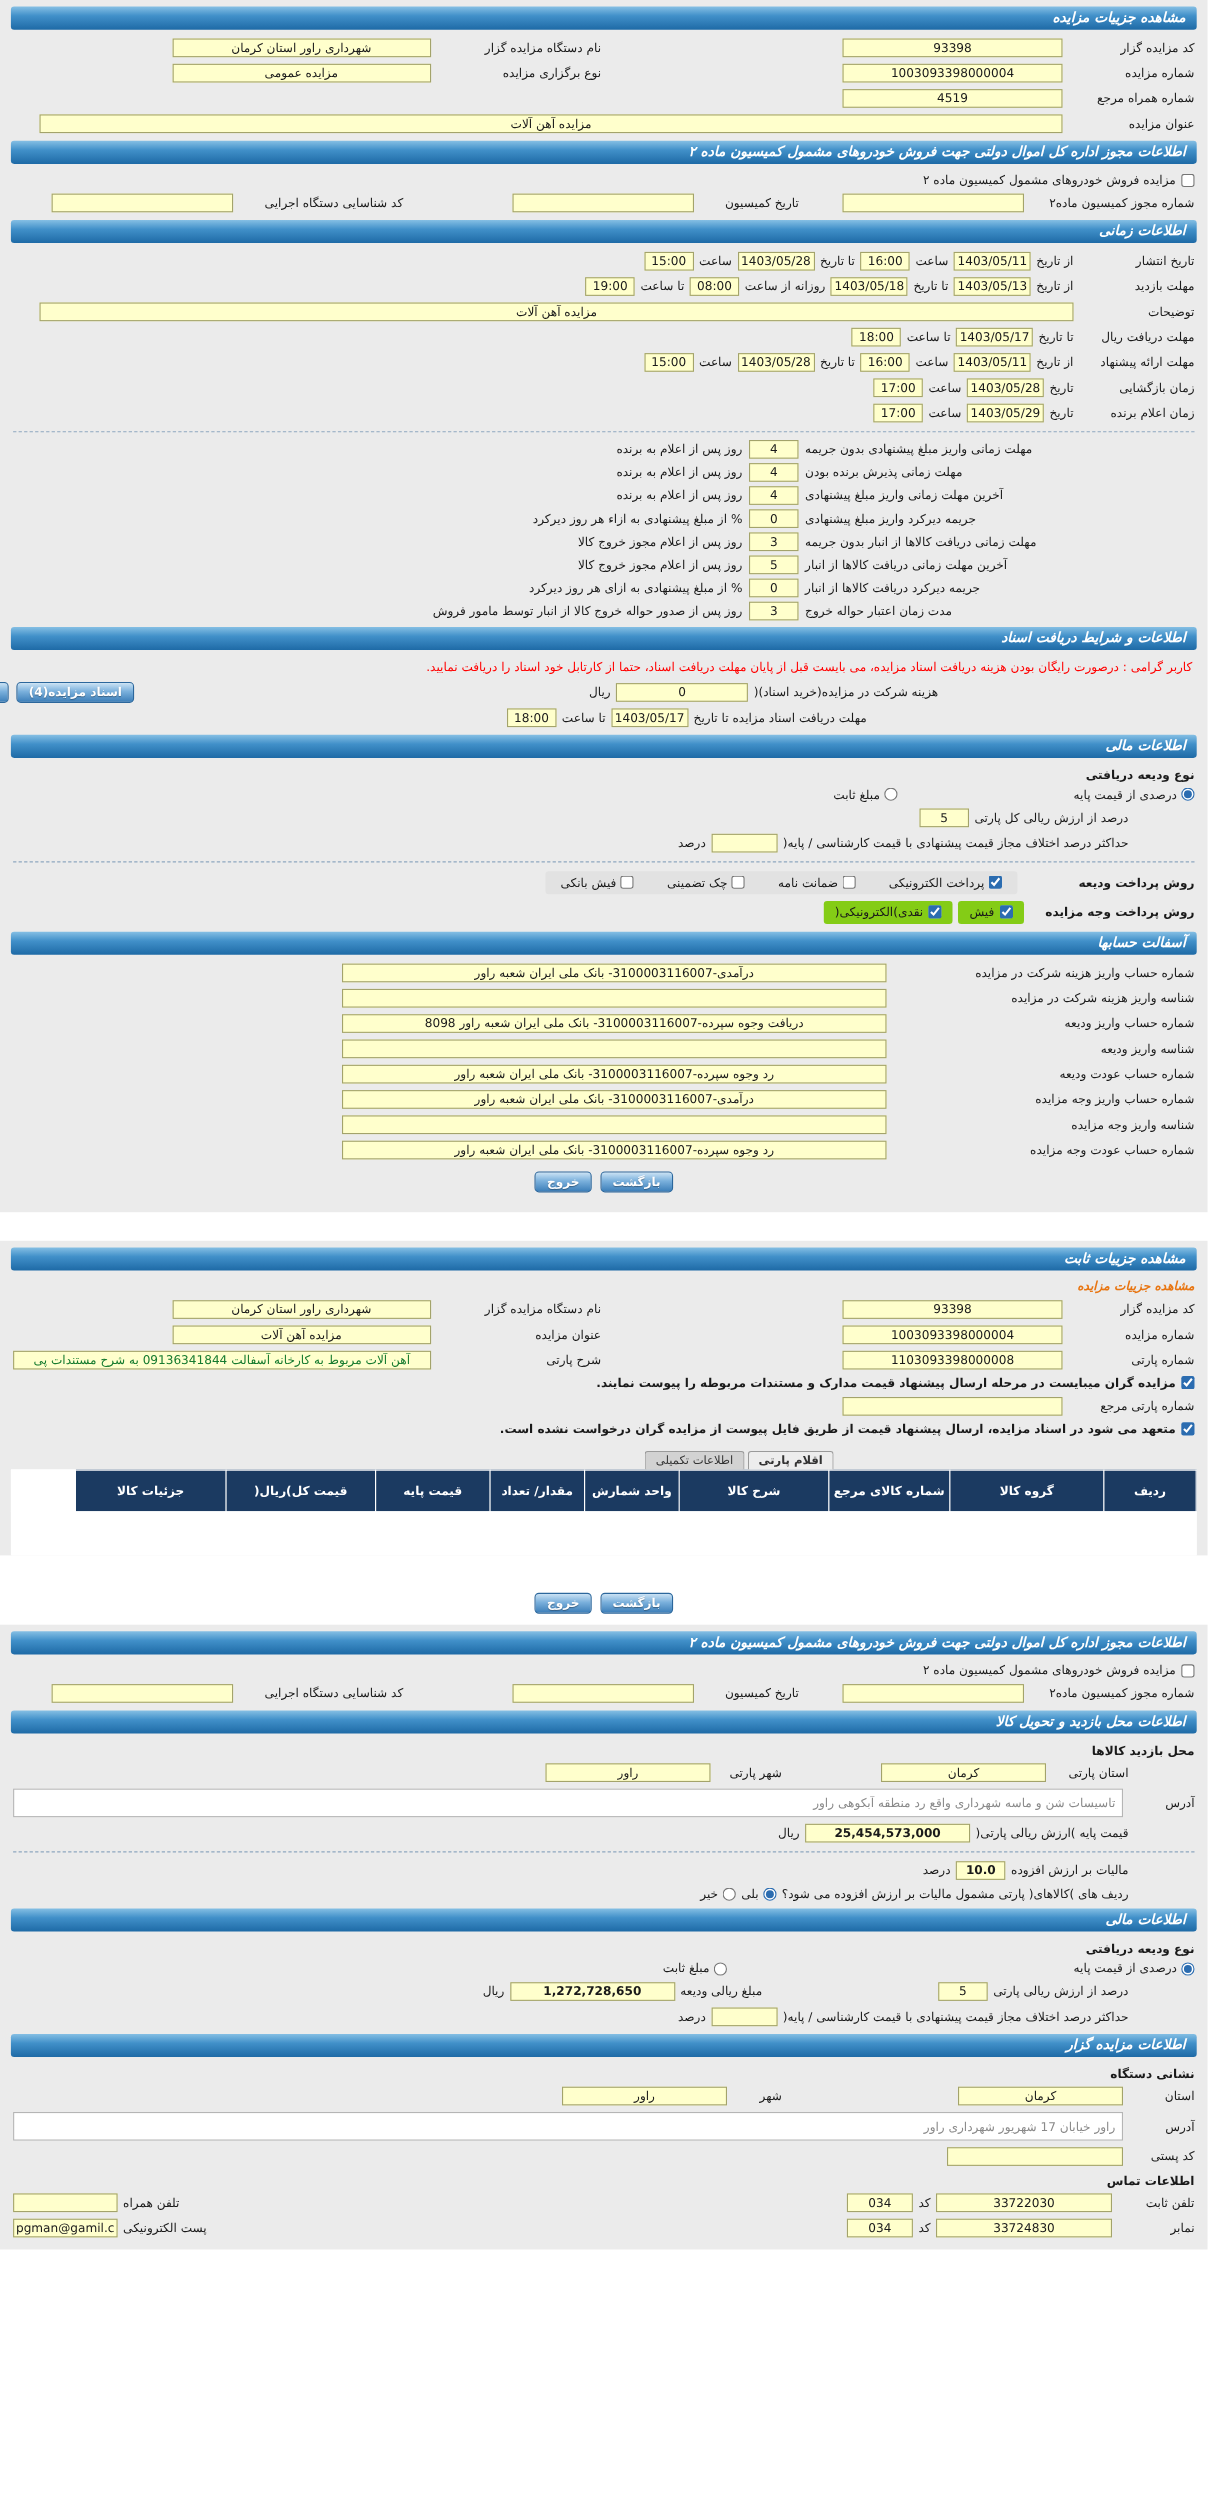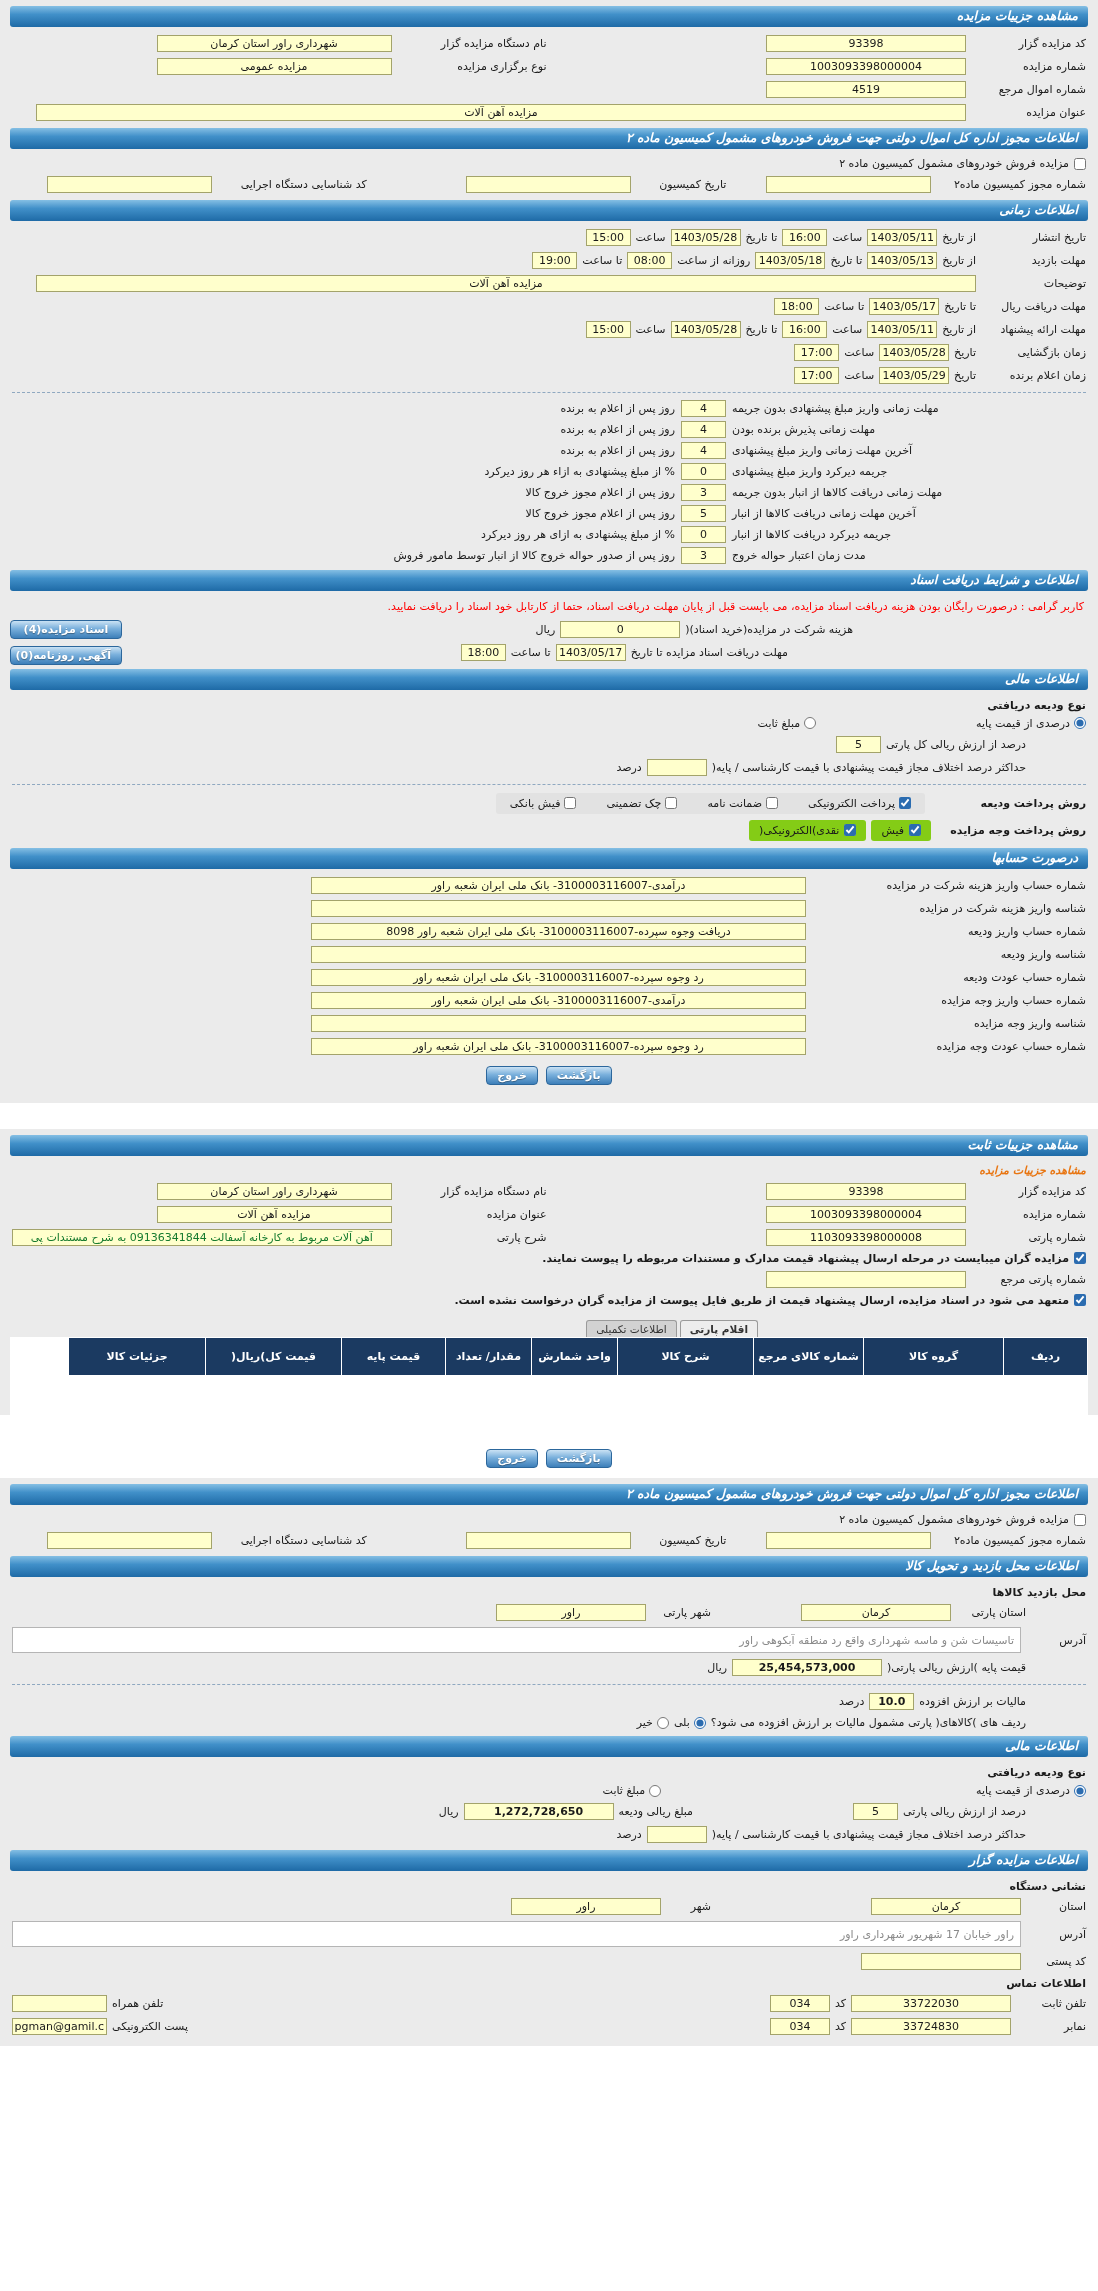--- a/index.html
+++ b/index.html
@@ -74,7 +74,7 @@
   </div>
   <div class="row">
     <div class="cell">
-      <span class="lbl w115">شماره اموال مرجع</span>
+      <span class="lbl w115">شماره همراه مرجع</span>
       <input type="text" readonly="" class="inp w200" value="4519" style="">
     </div>
     <div class="cell"></div>

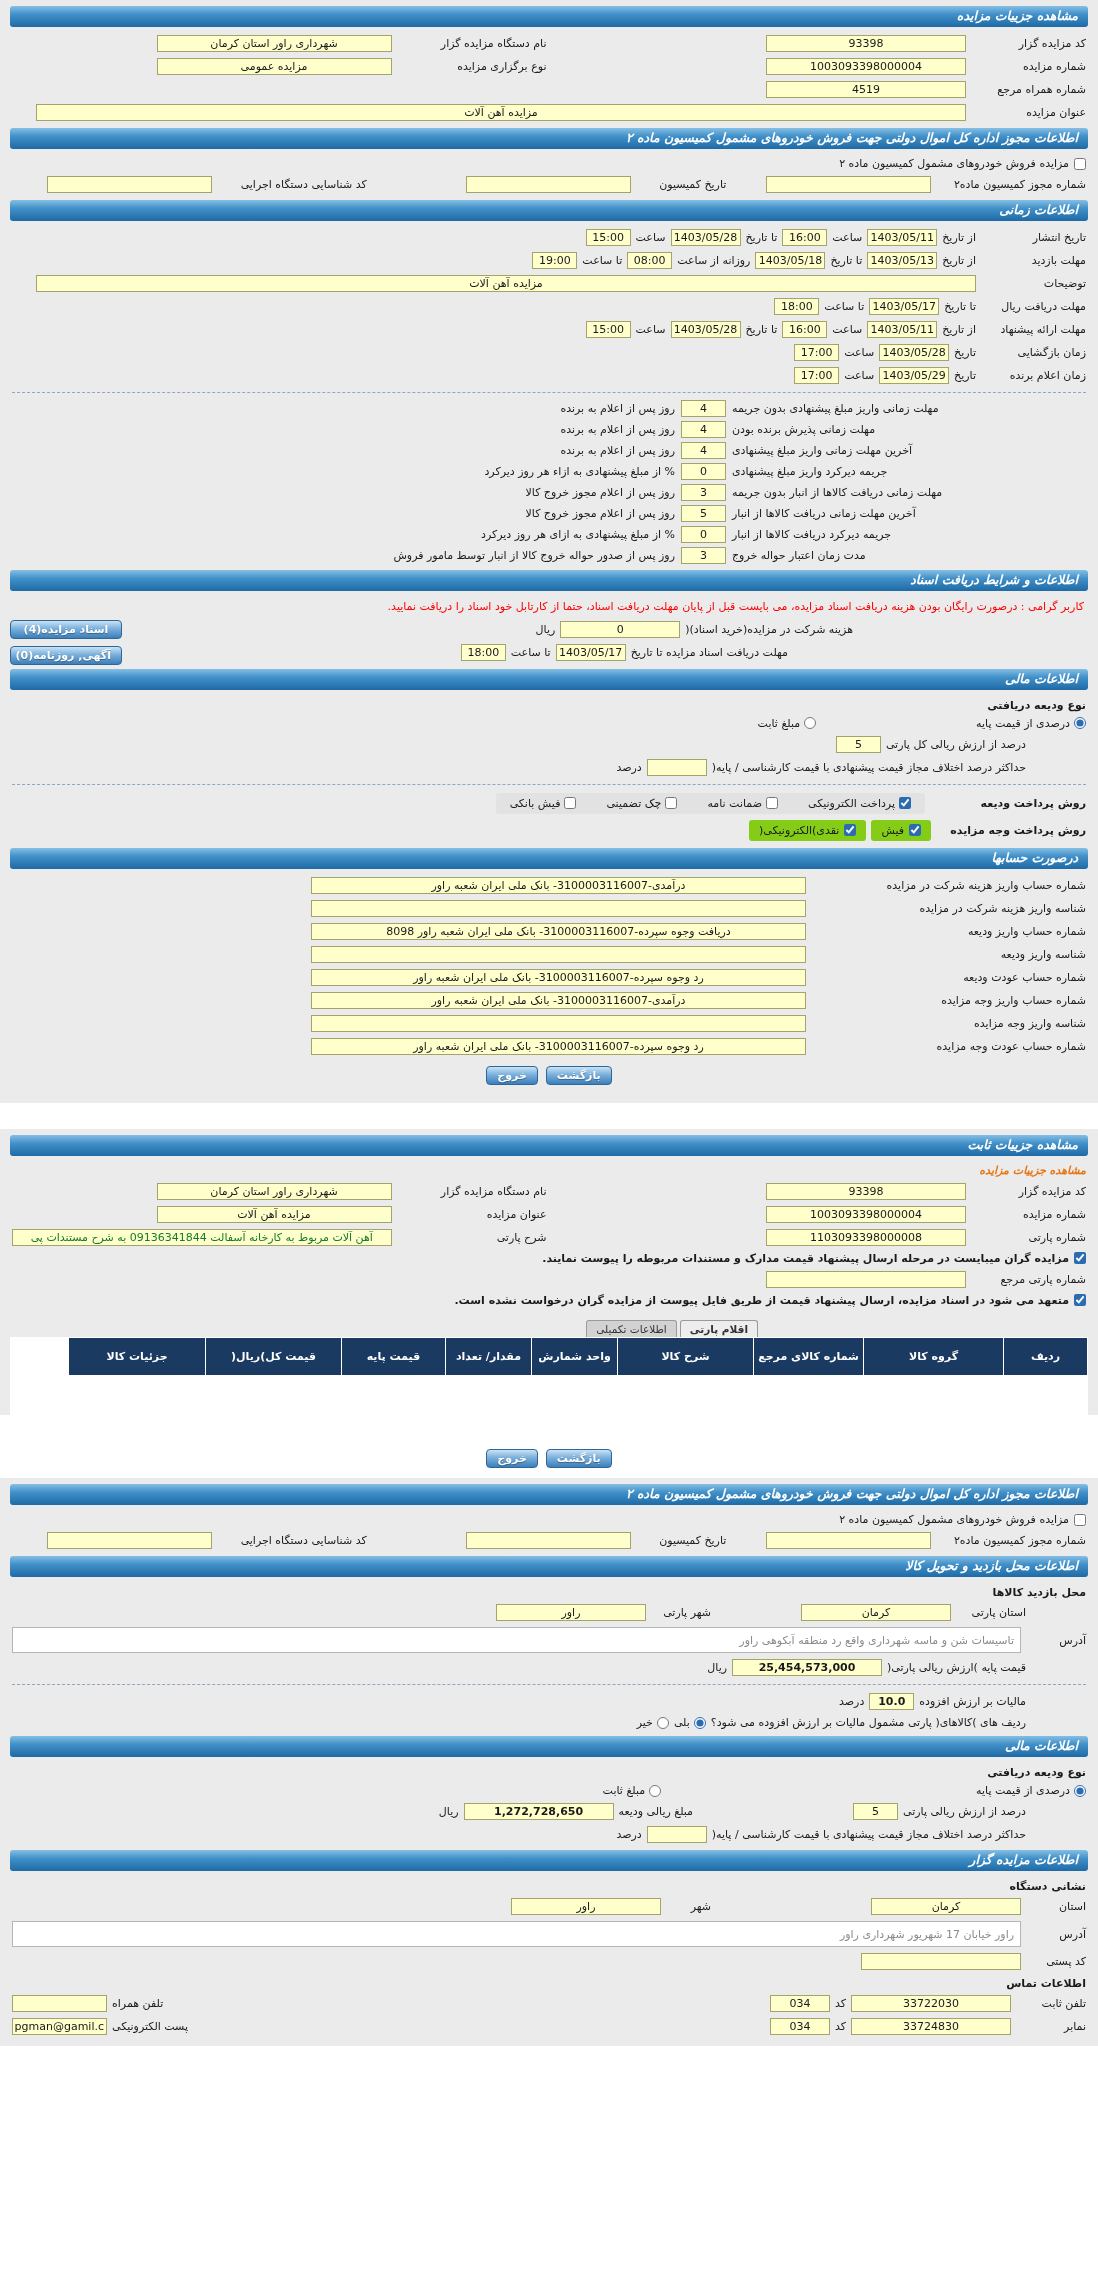--- a/index.html
+++ b/index.html
@@ -27,7 +27,7 @@
 .ind1{padding-right:235px}
 .ind2{padding-right:300px}
 .ind60{padding-right:62px}
-.docbtns{display:flex;flex-direction:column;gap:7px;width:112px;margin:2px 0 0}
+.docbtns{display:flex;flex-direction:row;gap:7px;width:112px;margin:2px 0 0}
 .btn{background:linear-gradient(180deg,#cae2f4 0%,#7ab0dc 45%,#3d7fb9 100%);border:1px solid #2c679c;border-radius:4px;color:#fff;font:inherit;font-size:11px;font-weight:bold;padding:2px 10px;cursor:pointer;white-space:nowrap;text-shadow:0 1px 1px rgba(0,0,0,.35)}
 .btnrow{display:flex;justify-content:center;gap:8px;padding:8px 0 10px}
 .chips{background:#e2e2e2;border-radius:3px;display:inline-flex;align-items:center;gap:30px;padding:4px 14px;margin-right:6px}

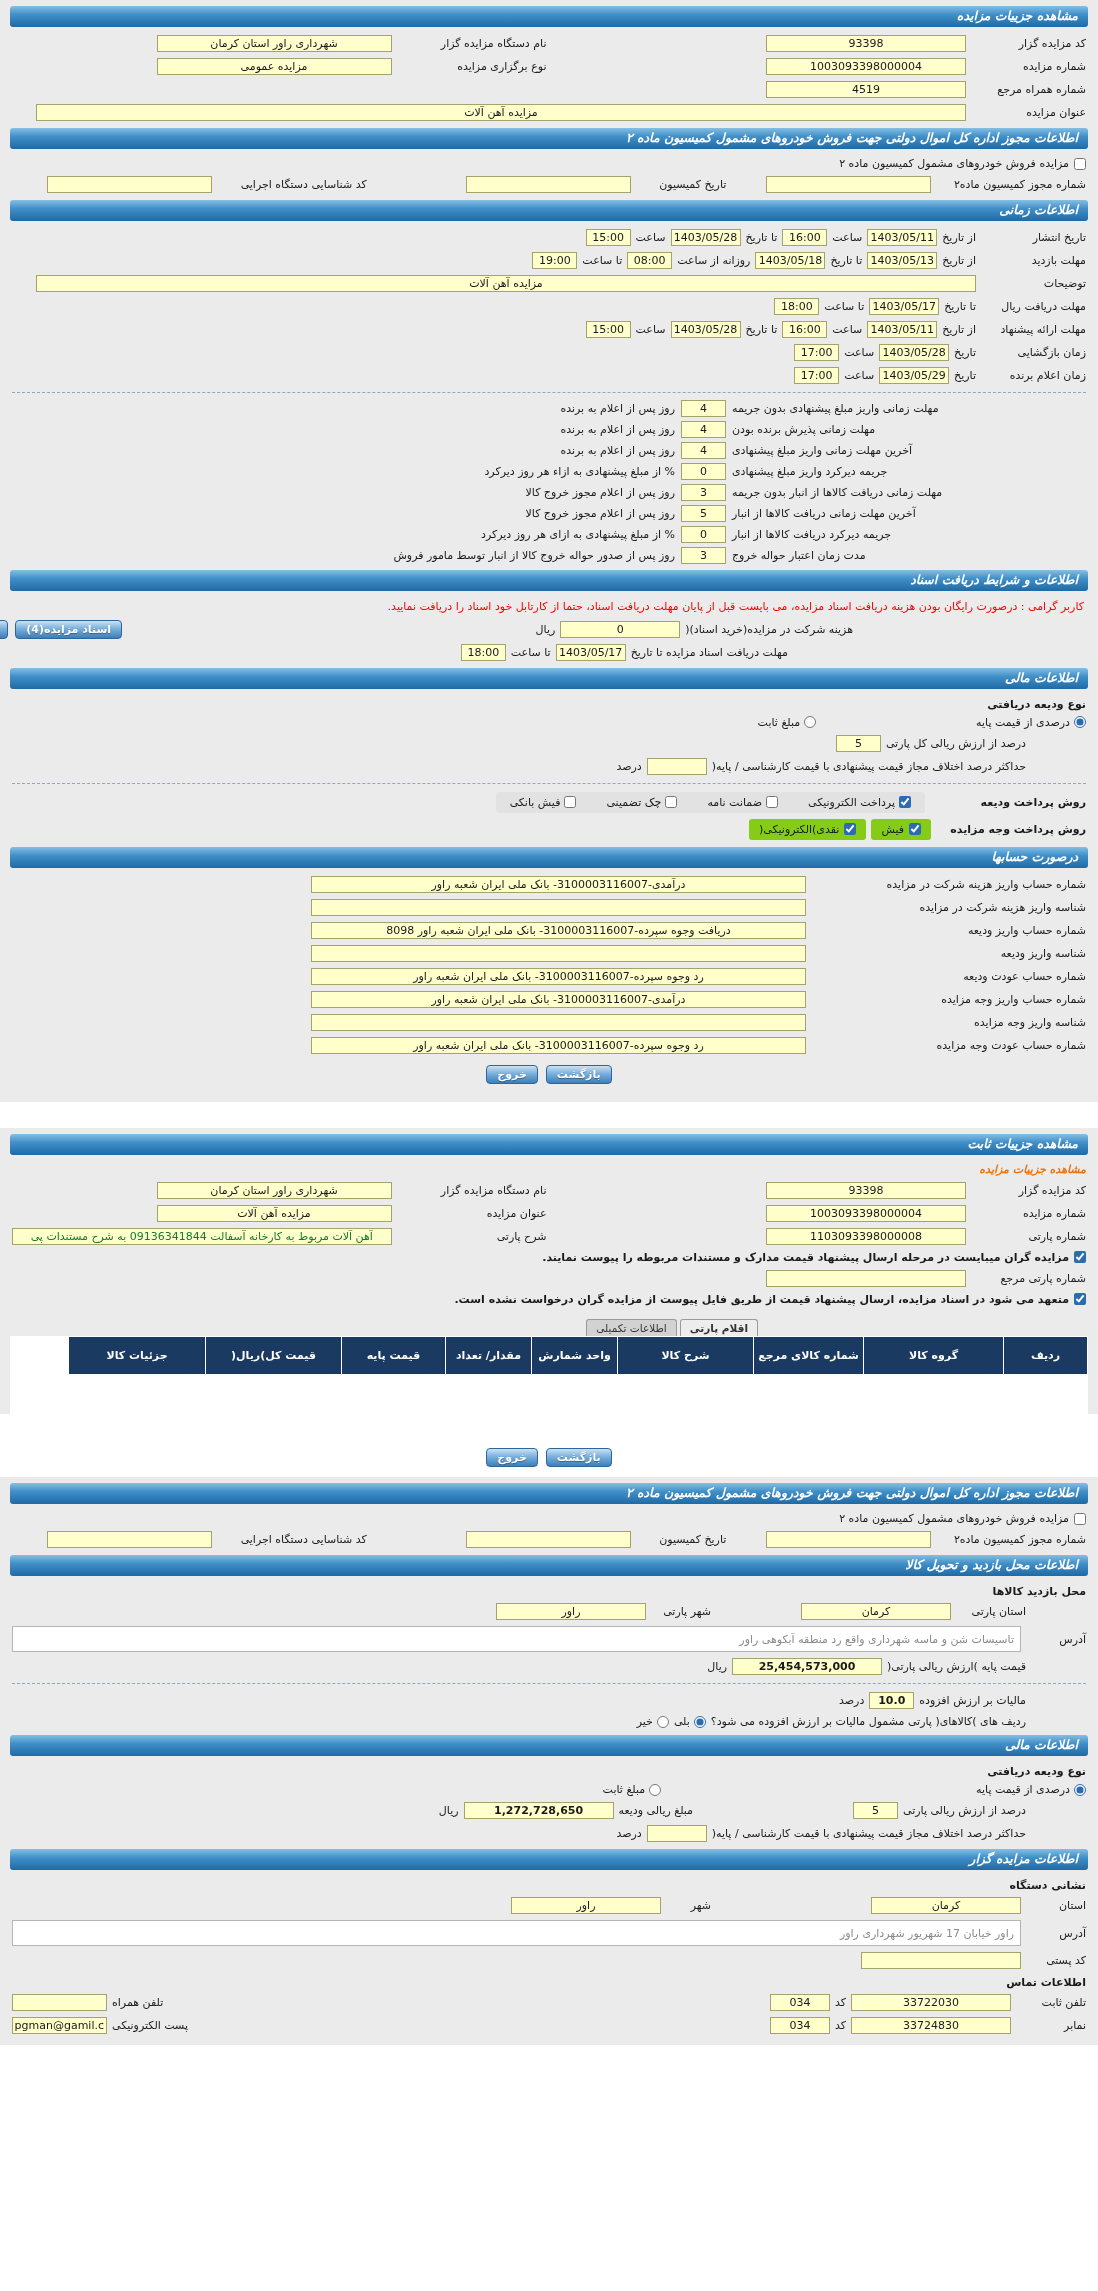--- a/index.html
+++ b/index.html
@@ -285,7 +285,7 @@
     </span>
   </div>
 
-  <div class="hdr">درصورت حسابها</div>
+  <div class="hdr">آسفالت حسابها</div>
   <div class="row">
       <span class="lbl w275">شماره حساب واریز هزینه شرکت در مزایده</span>
       <input type="text" readonly="" class="inp w495" value="درآمدی-3100003116007- بانک ملی ایران شعبه راور" style="">

